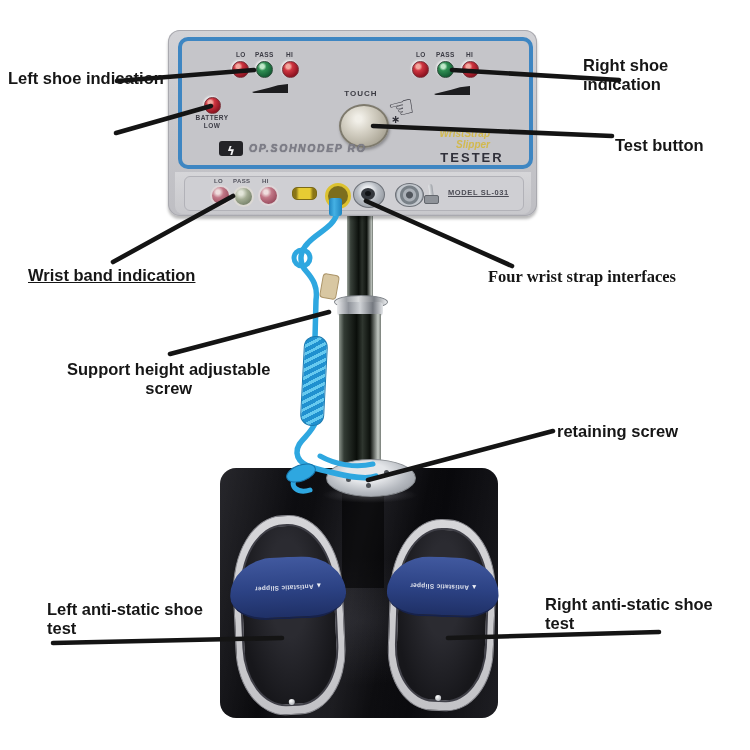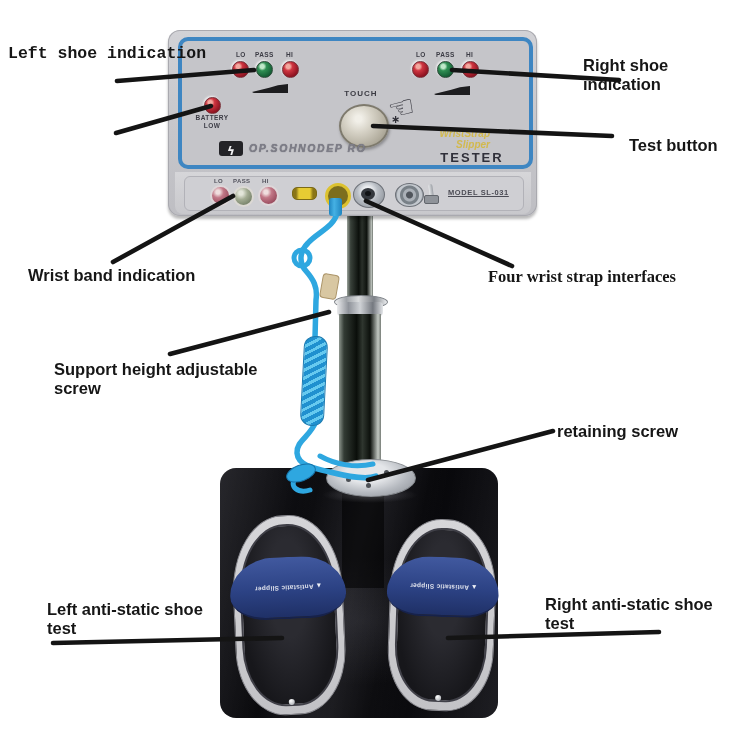--- a/index.html
+++ b/index.html
@@ -249,7 +249,7 @@
     </g>
   </svg>
 
-  <div class="ann" style="left:8px;top:45px;font-family:Liberation Mono, monospace;">Left shoe indication</div>
+  <div class="ann" style="left:8px;top:69px;">Left shoe indication</div>
   <div class="ann" style="left:28px;top:266px;">Wrist band indication</div>
   <div class="ann" style="left:54px;top:360px;">Support height adjustable
 screw</div>

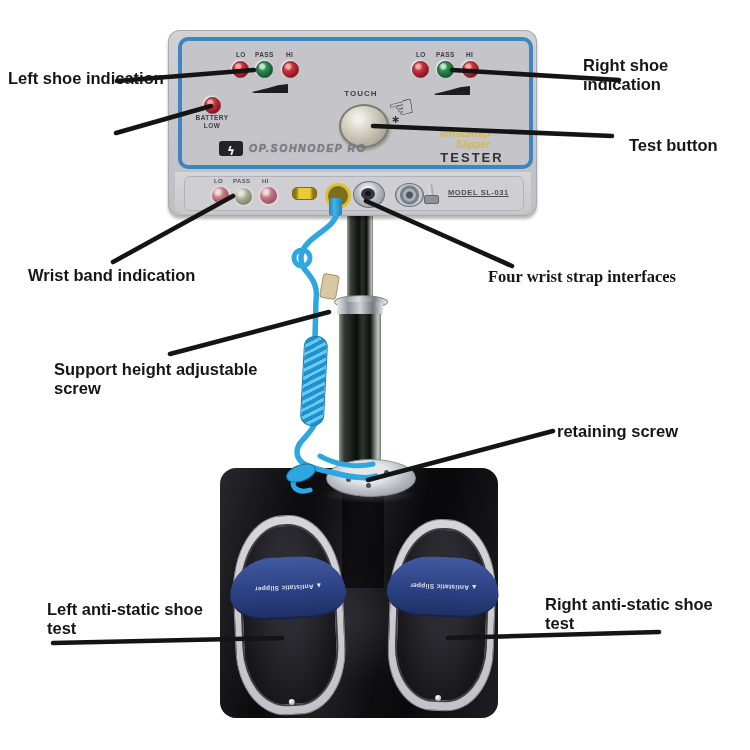--- a/index.html
+++ b/index.html
@@ -256,7 +256,7 @@
   <div class="ann" style="left:47px;top:600px;">Left anti-static shoe
 test</div>
   <div class="ann" style="left:583px;top:56px;">Right shoe indication</div>
-  <div class="ann" style="left:615px;top:136px;margin-left:14px;">Test button</div>
+  <div class="ann" style="left:615px;top:136px;">Test button</div>
   <div class="ann" style="left:488px;top:268px;font-family:Liberation Serif, serif;">Four wrist strap interfaces</div>
   <div class="ann" style="left:557px;top:422px;">retaining screw</div>
   <div class="ann" style="left:545px;top:595px;">Right anti-static shoe

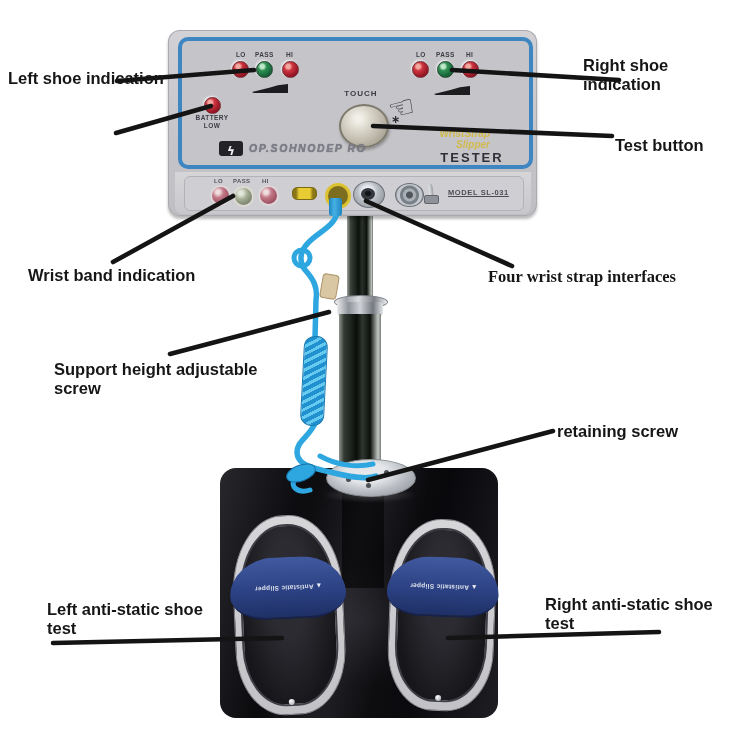--- a/index.html
+++ b/index.html
@@ -250,7 +250,7 @@
   </svg>
 
   <div class="ann" style="left:8px;top:69px;">Left shoe indication</div>
-  <div class="ann" style="left:28px;top:266px;">Wrist band indication</div>
+  <div class="ann" style="left:28px;top:266px;text-decoration:underline;">Wrist band indication</div>
   <div class="ann" style="left:54px;top:360px;">Support height adjustable
 screw</div>
   <div class="ann" style="left:47px;top:600px;">Left anti-static shoe

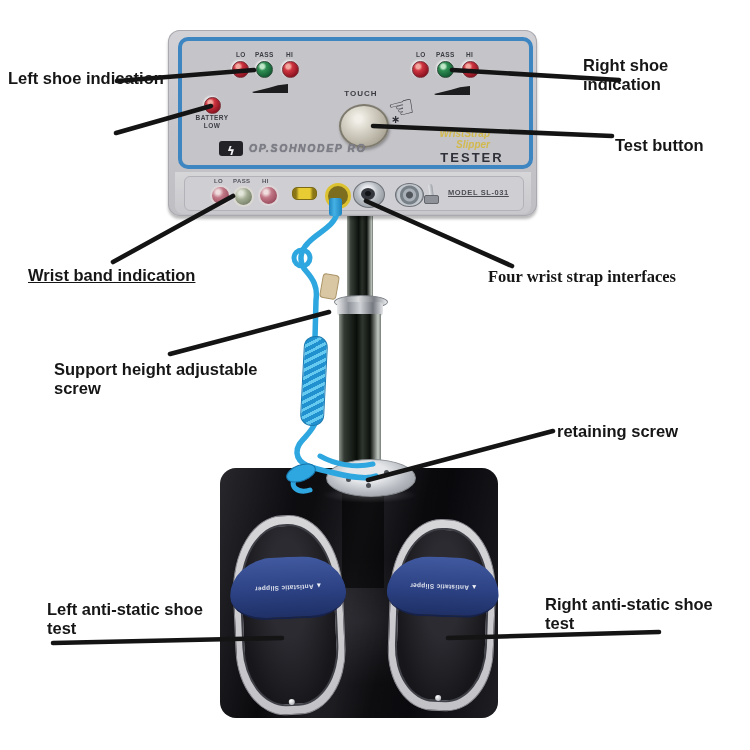--- a/index.html
+++ b/index.html
@@ -251,7 +251,7 @@
 
   <div class="ann" style="left:8px;top:69px;">Left shoe indication</div>
   <div class="ann" style="left:28px;top:266px;text-decoration:underline;">Wrist band indication</div>
-  <div class="ann" style="left:54px;top:360px;">Support height adjustable
+  <div class="ann" style="left:67px;top:360px;text-align:center;">Support height adjustable
 screw</div>
   <div class="ann" style="left:47px;top:600px;">Left anti-static shoe
 test</div>

